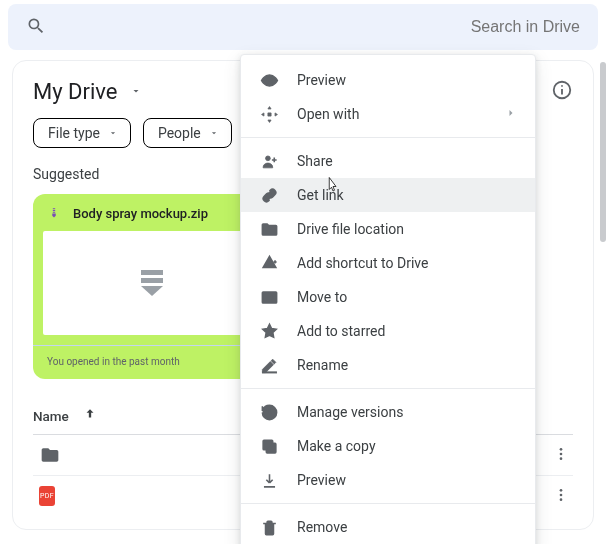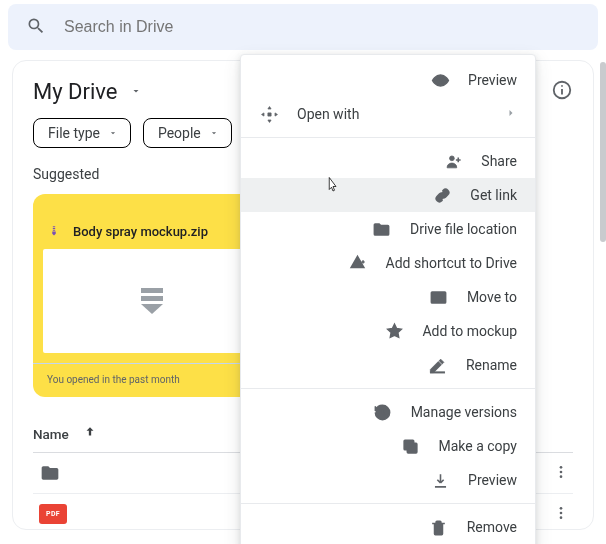--- a/index.html
+++ b/index.html
@@ -27,7 +27,7 @@
   .search-bar svg { width: 20px; height: 20px; fill: #5f6368; }
   .search-input {
     border: none; background: transparent; outline: none;
-    font-size: 16px; color: #4d7c0f; flex: 1;
+    font-size: 16px; color: #4d7c0f; flex: 1; text-align: right;
   }
   
   .main-card {

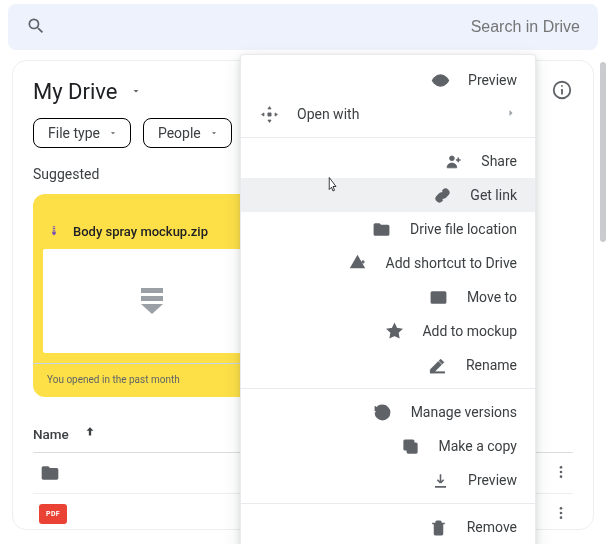--- a/index.html
+++ b/index.html
@@ -129,7 +129,7 @@
   .menu-item {
     display:flex; align-items:center; gap:18px;
     padding: 7px 18px; font-size:14px; color:#3c4043;
-    cursor:pointer; position:relative;justify-content:flex-end;
+    cursor:pointer; position:relative;
   }
   .menu-item.highlight { background:#eef0f1; }
   .menu-item .ico { width:20px; height:20px; flex:0 0 20px;

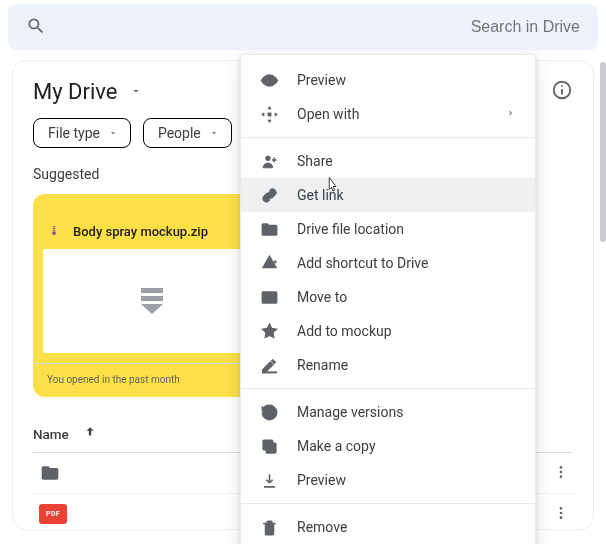--- a/index.html
+++ b/index.html
@@ -61,10 +61,10 @@
   .suggested-label { font-size: 14px; color: #3c4043; margin-bottom: 12px; }
   
   .file-card {
-    background: #fde047;
+    background: #bef264;
     border-radius: 12px;
     width: 238px;
-    padding: 30px 0 12px 0;
+    padding: 12px 0 12px 0;
   }
   .file-card-header {
     display: flex; align-items: center; gap: 12px;

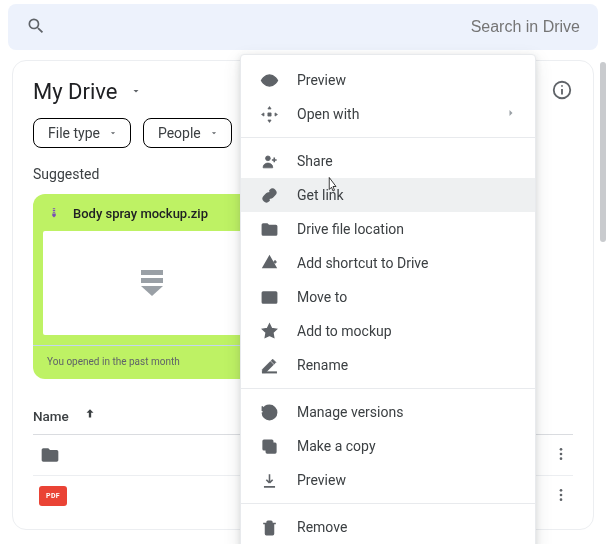--- a/index.html
+++ b/index.html
@@ -324,7 +324,7 @@
           <path d="M12 3l2.6 5.3 5.9.9-4.3 4.1 1 5.8L12 16.9 6.8 19.1l1-5.8L3.5 9.2l5.9-.9z"></path>
         </svg>
       </span>
-    <span>Add to mockup</span>
+    <span>Add to starred</span>
   </div>
   <div class="menu-item">
     <span class="ico">

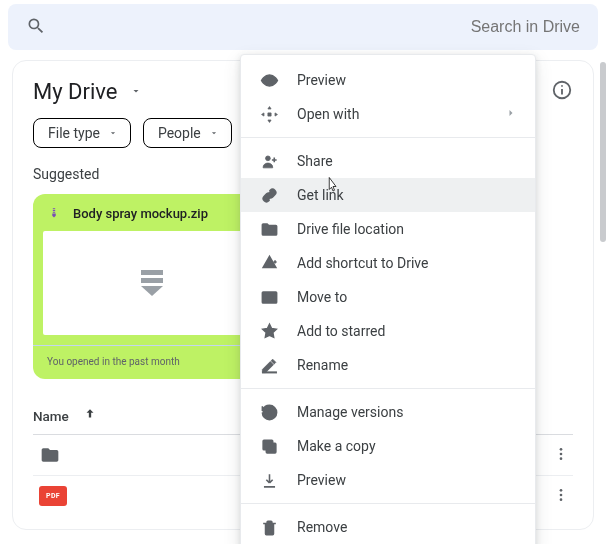--- a/index.html
+++ b/index.html
@@ -107,8 +107,8 @@
   .row-left { display:flex; align-items:center; gap:12px;}
   .row svg.folder { width:22px; height:20px; fill:#5f6368;}
   .pdf-badge {
-    width:28px; height:20px; background:#ea4335; border-radius:3px;
-    color:#fff; font-size:7px; font-weight:700; display:flex;
+    width:16px; height:20px; background:#ea4335; border-radius:3px;
+    color:#fff; font-size:7px; font-weight:400; display:flex;
     align-items:center; justify-content:center; letter-spacing:0.3px;
   }
   .more-btn svg { width:16px; height:16px; fill:#5f6368;}

